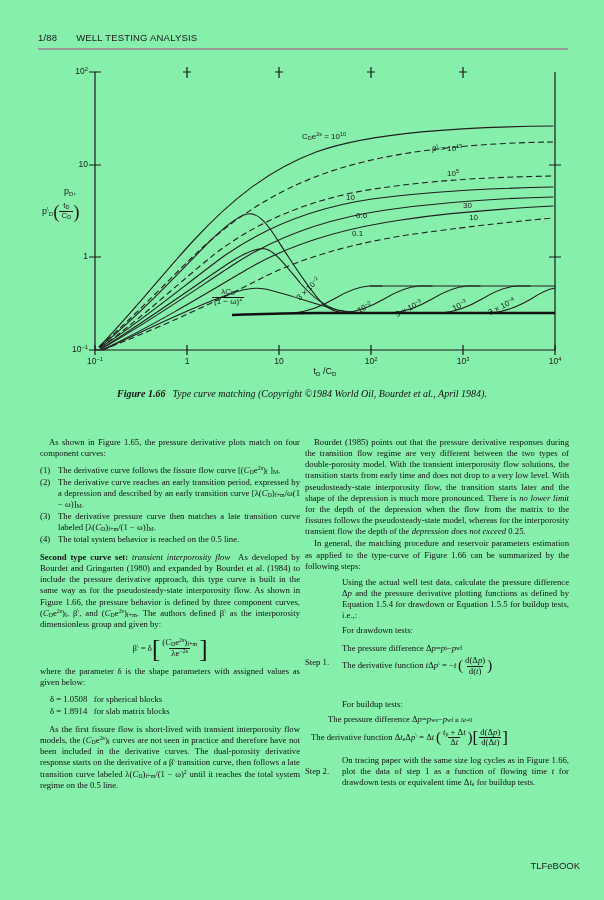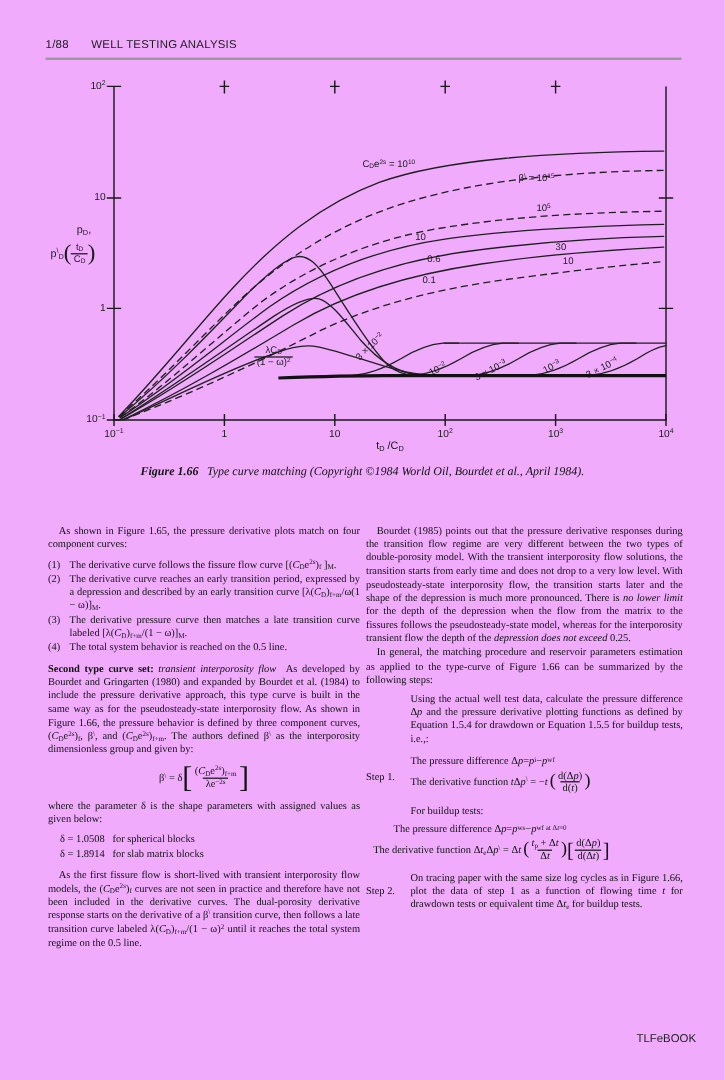--- a/index.html
+++ b/index.html
@@ -3,7 +3,7 @@
 <meta charset="utf-8">
 <style>
   html,body{margin:0;padding:0;background:#e8e8e8;}
-  .page{position:relative;width:604px;height:900px;background:#f0abfc;overflow:hidden;
+  .page{position:relative;width:604px;height:900px;background:#86efac;overflow:hidden;
         font-family:"Liberation Serif",serif;color:#111;}
   
   .header{position:absolute;left:38px;top:32px;width:530px;padding-bottom:5px;

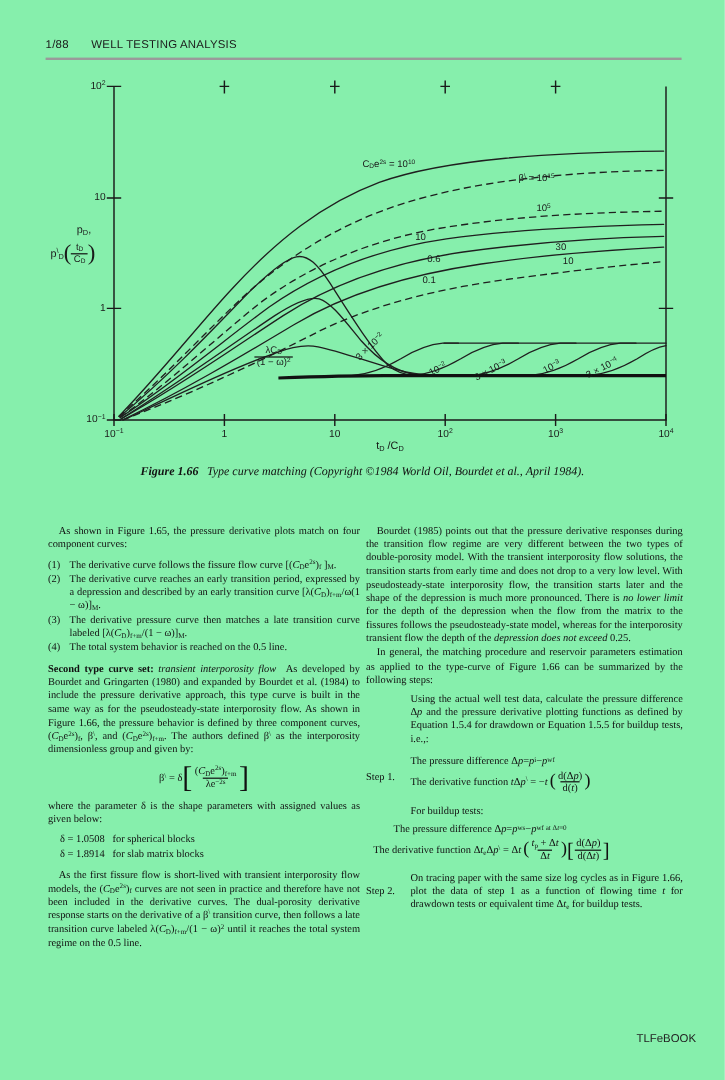--- a/index.html
+++ b/index.html
@@ -209,6 +209,7 @@
       <span class="sl">Step 1.</span>
       <span class="st">
         <span>Using the actual well test data, calculate the pressure difference Δ<i>p</i> and the pressure derivative plotting functions as defined by Equation 1.5.4 for drawdown or Equation 1.5.5 for buildup tests, i.e.,:</span>
+        <span class="subline" style="display:block;">For drawdown tests:</span>
         <span class="fline" style="margin-top:7px;">The pressure difference Δ<i>p</i> = <i>p</i><sub>i</sub> − <i>p</i><sub>wf</sub></span>
         <span class="fline">
           <span>The derivative function <i>t</i>Δ<i>p</i><sup>\</sup> = −<i>t</i> </span>

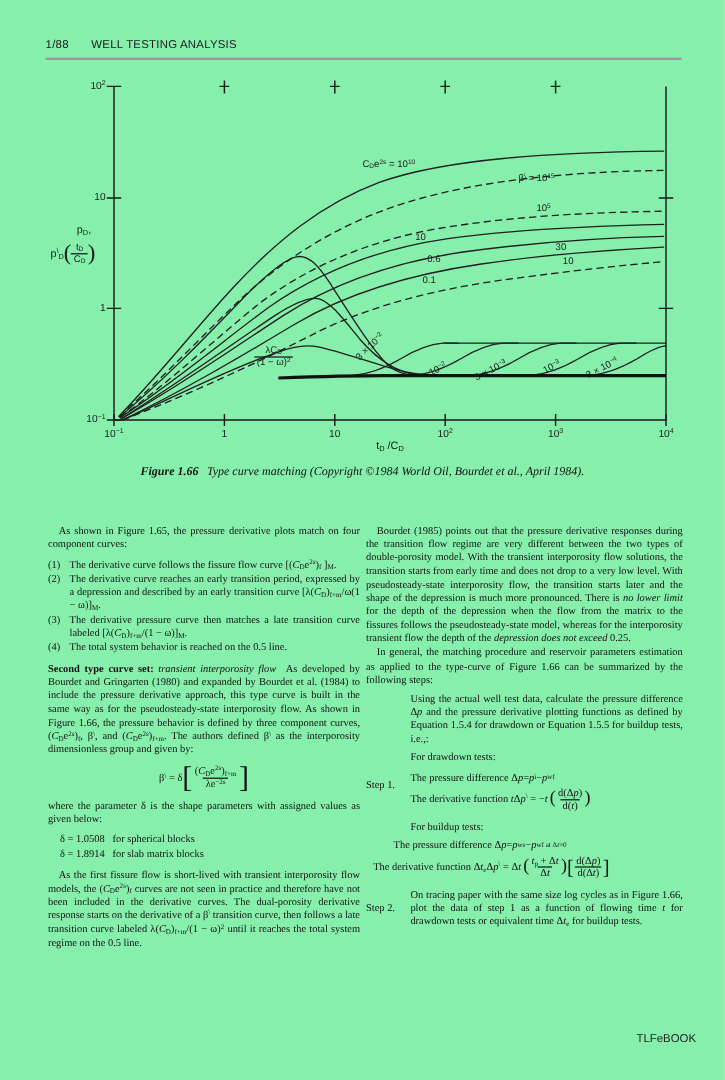--- a/index.html
+++ b/index.html
@@ -220,7 +220,7 @@
           </span>
           <span class="pp">)</span>
         </span>
-        <span class="subline" style="display:block;margin-top:8px;">For buildup tests:</span>
+        <span class="subline" style="display:block;margin-top:23px;">For buildup tests:</span>
         <span class="fline" style="margin-top:4px;margin-left:-14px;">The pressure difference Δ<i>p</i> = <i>p</i><sub>ws</sub> − <i>p</i><sub>wf at Δ<i>t</i>=0</sub></span>
         <span class="fline" style="margin-left:-31px;">
           <span>The derivative function Δ<i>t</i><sub>e</sub>Δ<i>p</i><sup>\</sup> = Δ<i>t</i> </span>

